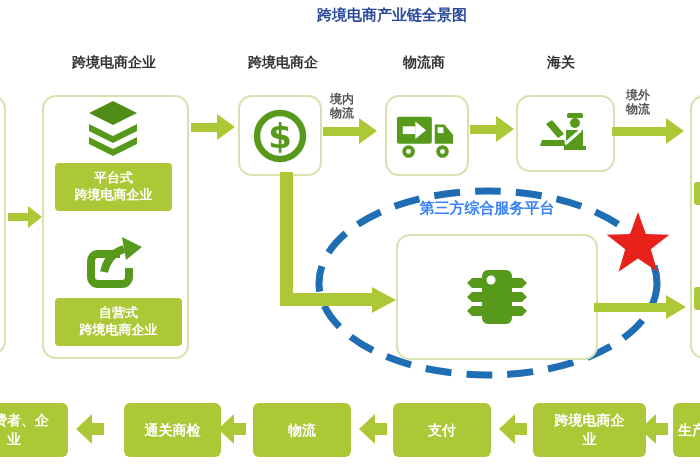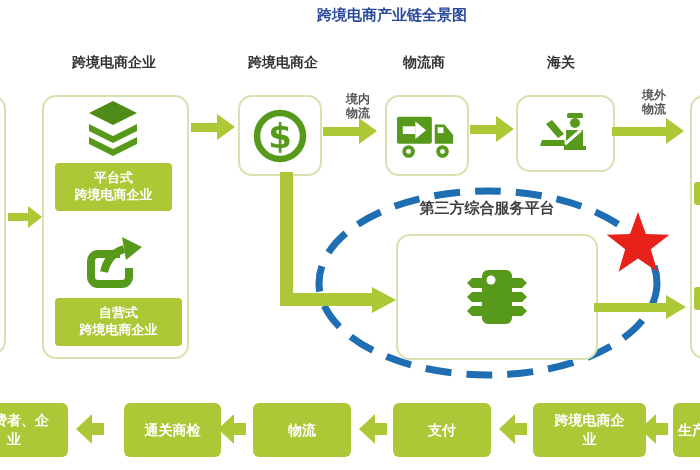--- a/index.html
+++ b/index.html
@@ -18,7 +18,7 @@
         font-weight:bold;font-size:14px;line-height:1.35;display:flex;flex-direction:column;
         align-items:center;justify-content:center;text-align:center;z-index:2;}
   .bbox.align-left{align-items:flex-start;padding-left:5px;text-align:left;}
-  .ann{position:absolute;font-size:12px;font-weight:bold;color:#555;text-align:right;
+  .ann{position:absolute;font-size:12px;font-weight:bold;color:#555;text-align:left;
        line-height:1.2;z-index:3;}
   .plabel{position:absolute;top:199px;left:330px;width:314px;text-align:center;
           font-weight:bold;font-size:15px;color:#404040;z-index:3;}

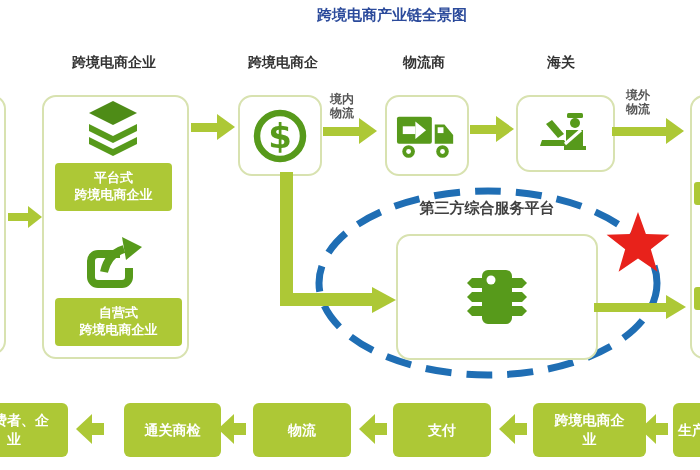--- a/index.html
+++ b/index.html
@@ -21,7 +21,7 @@
   .ann{position:absolute;font-size:12px;font-weight:bold;color:#555;text-align:left;
        line-height:1.2;z-index:3;}
   .plabel{position:absolute;top:199px;left:330px;width:314px;text-align:center;
-          font-weight:bold;font-size:15px;color:#404040;z-index:3;}
+          font-weight:bold;font-size:15px;color:#3b82f6;z-index:3;}
   .conn{position:absolute;background:#adc836;z-index:2;}
   svg.abs{position:absolute;}
 </style>

